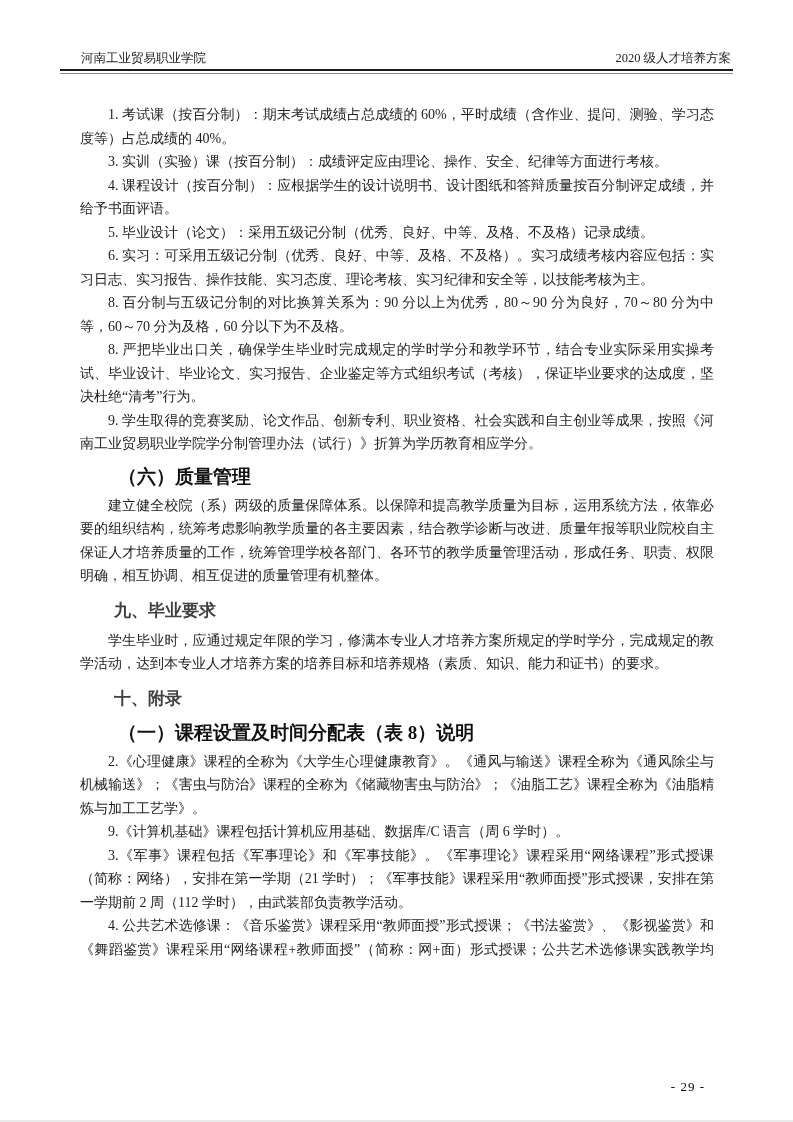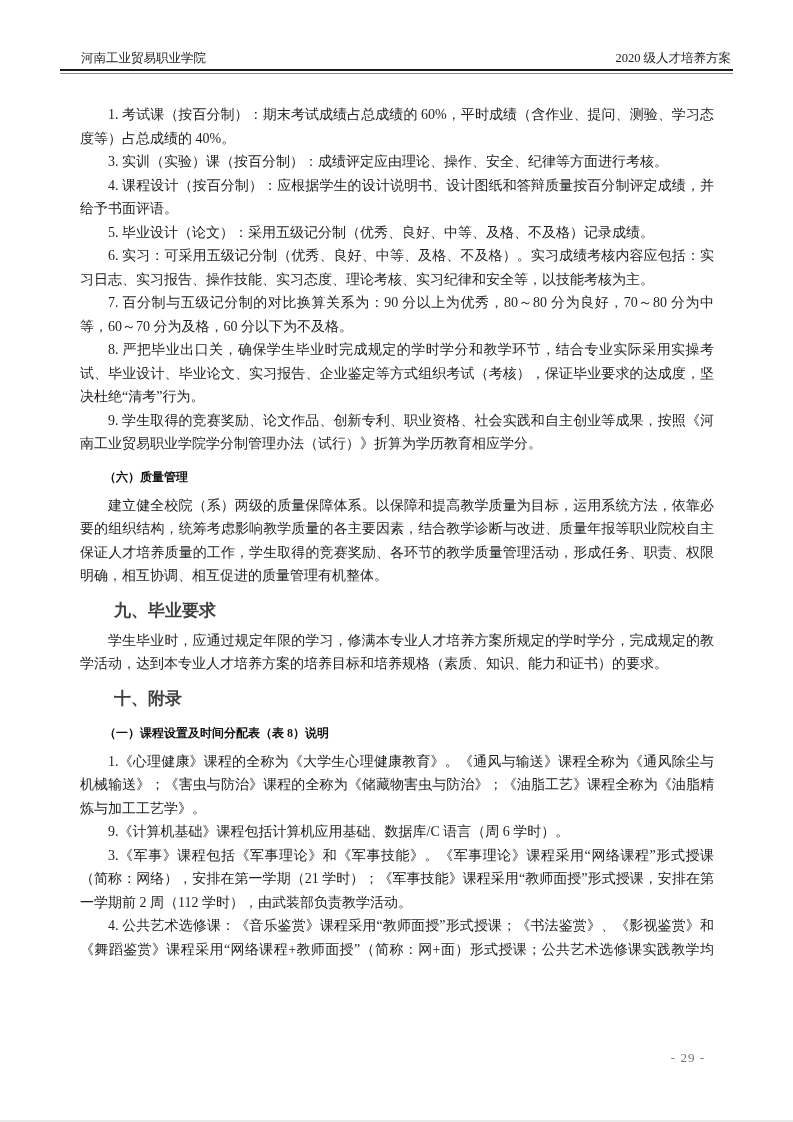--- a/index.html
+++ b/index.html
@@ -98,7 +98,7 @@
     <p>4. 课程设计（按百分制）：应根据学生的设计说明书、设计图纸和答辩质量按百分制评定成绩，并给予书面评语。</p>
     <p>5. 毕业设计（论文）：采用五级记分制（优秀、良好、中等、及格、不及格）记录成绩。</p>
     <p>6. 实习：可采用五级记分制（优秀、良好、中等、及格、不及格）。实习成绩考核内容应包括：实习日志、实习报告、操作技能、实习态度、理论考核、实习纪律和安全等，以技能考核为主。</p>
-    <p>7. 百分制与五级记分制的对比换算关系为：90 分以上为优秀，80～80 分为良好，70～80 分为中等，60～70 分为及格，60 分以下为不及格。</p>
+    <p>8. 百分制与五级记分制的对比换算关系为：90 分以上为优秀，80～90 分为良好，70～80 分为中等，60～70 分为及格，60 分以下为不及格。</p>
     <p>8. 严把毕业出口关，确保学生毕业时完成规定的学时学分和教学环节，结合专业实际采用实操考试、毕业设计、毕业论文、实习报告、企业鉴定等方式组织考试（考核），保证毕业要求的达成度，坚决杜绝“清考”行为。</p>
     <p>9. 学生取得的竞赛奖励、论文作品、创新专利、职业资格、社会实践和自主创业等成果，按照《河南工业贸易职业学院学分制管理办法（试行）》折算为学历教育相应学分。</p>
 

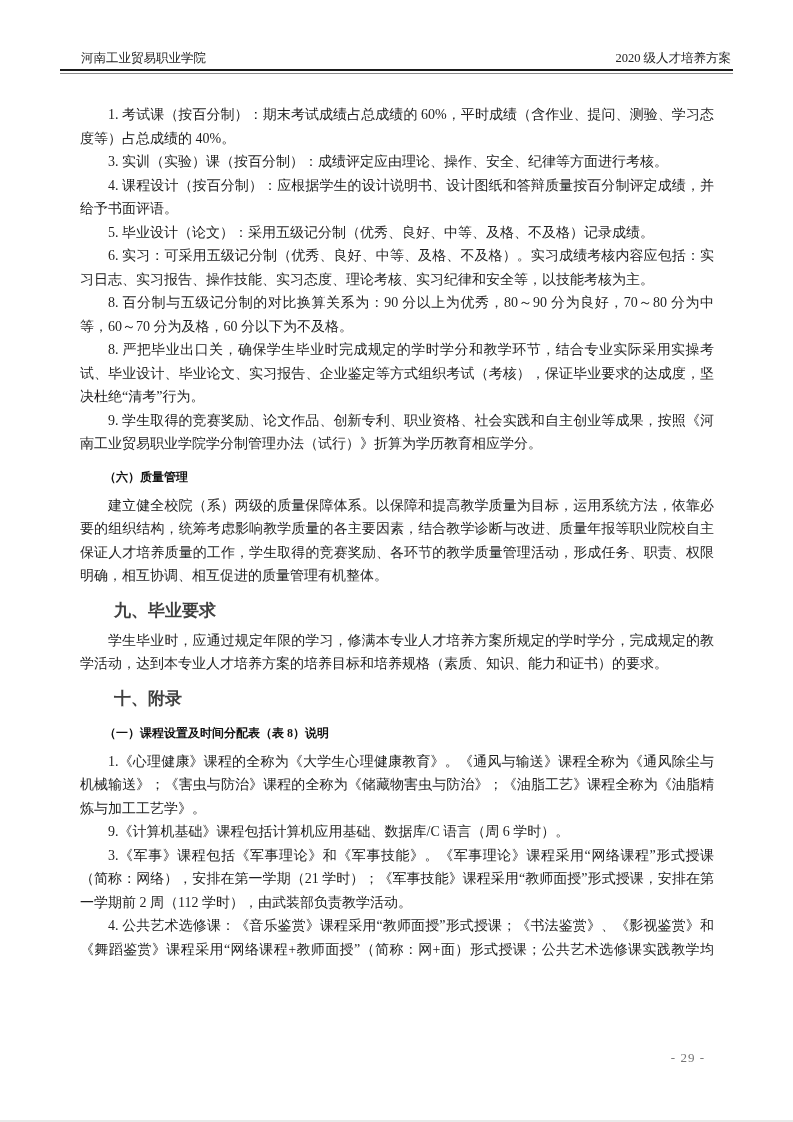--- a/index.html
+++ b/index.html
@@ -61,7 +61,7 @@
     color: #404040;
   }
   h3.sub {
-    font-size: 12px;
+    font-size: 19px;
     line-height: 26px;
     font-weight: bold;
     margin: 8px 0 4px;

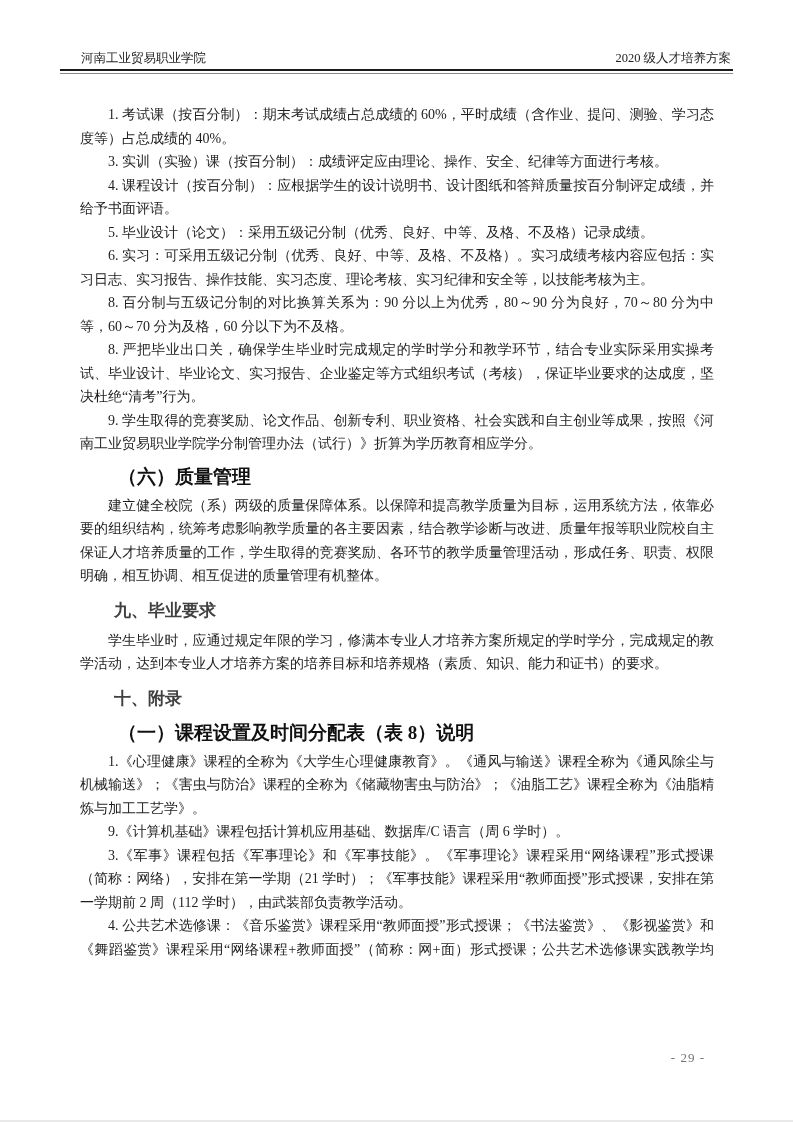--- a/index.html
+++ b/index.html
@@ -103,7 +103,7 @@
     <p>9. 学生取得的竞赛奖励、论文作品、创新专利、职业资格、社会实践和自主创业等成果，按照《河南工业贸易职业学院学分制管理办法（试行）》折算为学历教育相应学分。</p>
 
     <h3 class="sub">（六）质量管理</h3>
-    <p>建立健全校院（系）两级的质量保障体系。以保障和提高教学质量为目标，运用系统方法，依靠必要的组织结构，统筹考虑影响教学质量的各主要因素，结合教学诊断与改进、质量年报等职业院校自主保证人才培养质量的工作，学生取得的竞赛奖励、各环节的教学质量管理活动，形成任务、职责、权限明确，相互协调、相互促进的质量管理有机整体。</p>
+    <p>建立健全校院（系）两级的质量保障体系。以保障和提高教学质量为目标，运用系统方法，依靠必要的组织结构，统筹考虑影响教学质量的各主要因素，结合教学诊断与改进、质量年报等职业院校自主保证人才培养质量的工作，统筹管理学校各部门、各环节的教学质量管理活动，形成任务、职责、权限明确，相互协调、相互促进的质量管理有机整体。</p>
 
     <h2 class="sec">九、毕业要求</h2>
     <p>学生毕业时，应通过规定年限的学习，修满本专业人才培养方案所规定的学时学分，完成规定的教学活动，达到本专业人才培养方案的培养目标和培养规格（素质、知识、能力和证书）的要求。</p>

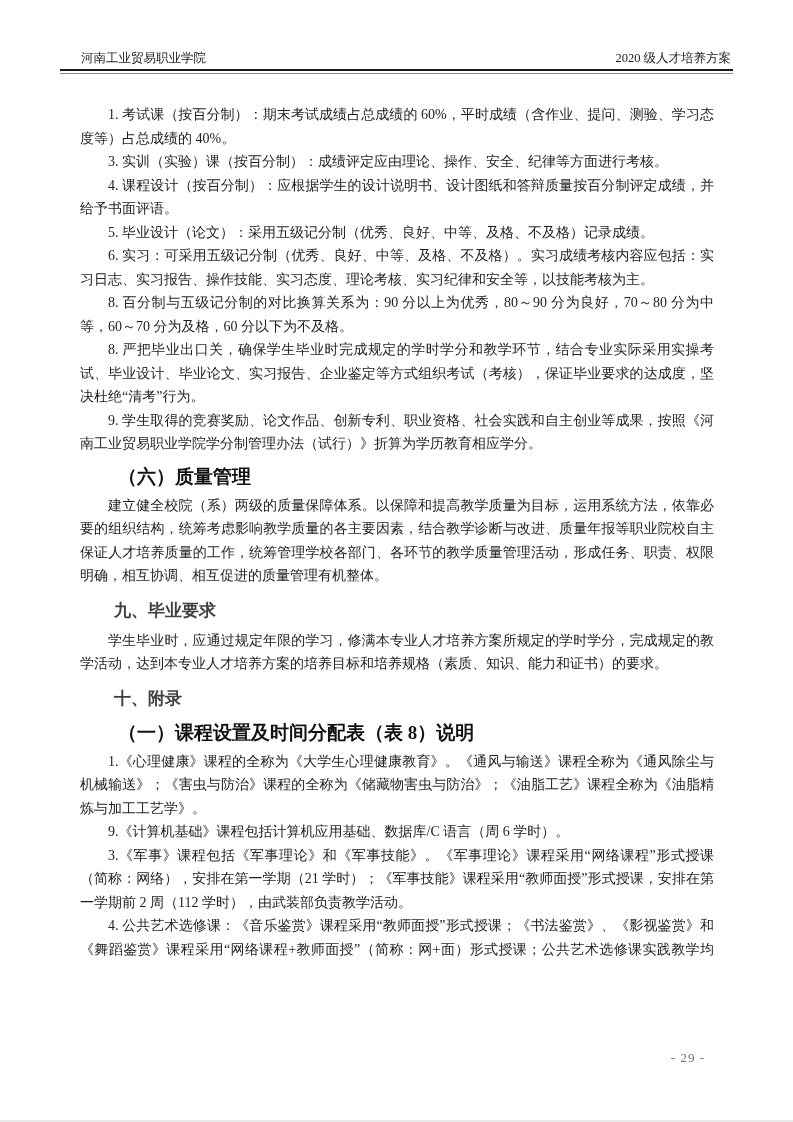--- a/index.html
+++ b/index.html
@@ -110,7 +110,7 @@
 
     <h2 class="sec">十、附录</h2>
     <h3 class="sub">（一）课程设置及时间分配表（表 8）说明</h3>
-    <p>1.《心理健康》课程的全称为《大学生心理健康教育》。《通风与输送》课程全称为《通风除尘与机械输送》；《害虫与防治》课程的全称为《储藏物害虫与防治》；《油脂工艺》课程全称为《油脂精炼与加工工艺学》。</p>
+    <p>2.《心理健康》课程的全称为《大学生心理健康教育》。《通风与输送》课程全称为《通风除尘与机械输送》；《害虫与防治》课程的全称为《储藏物害虫与防治》；《油脂工艺》课程全称为《油脂精炼与加工工艺学》。</p>
     <p>9.《计算机基础》课程包括计算机应用基础、数据库/C 语言（周 6 学时）。</p>
     <p>3.《军事》课程包括《军事理论》和《军事技能》。《军事理论》课程采用“网络课程”形式授课（简称：网络），安排在第一学期（21 学时）；《军事技能》课程采用“教师面授”形式授课，安排在第一学期前 2 周（112 学时），由武装部负责教学活动。</p>
     <p class="continues">4. 公共艺术选修课：《音乐鉴赏》课程采用“教师面授”形式授课；《书法鉴赏》、《影视鉴赏》和《舞蹈鉴赏》课程采用“网络课程+教师面授”（简称：网+面）形式授课；公共艺术选修课实践教学均</p>

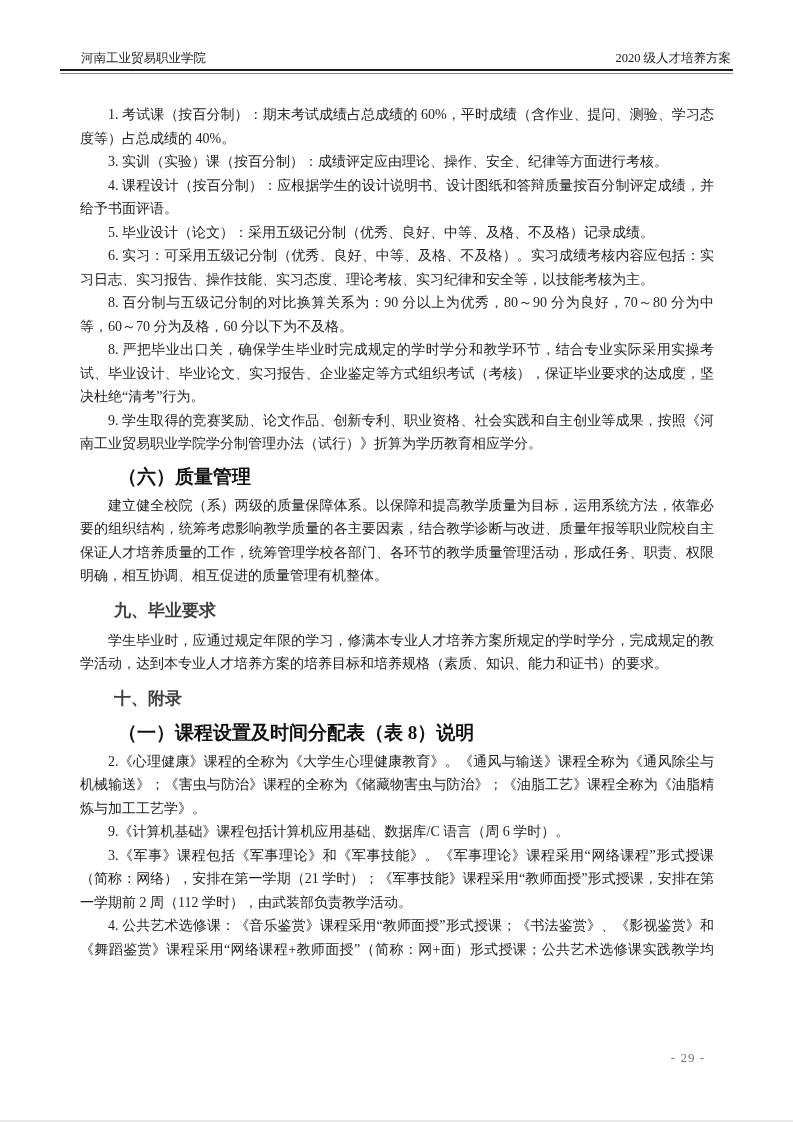--- a/index.html
+++ b/index.html
@@ -71,11 +71,11 @@
   
   .footer {
     position: absolute;
-    top: 1049px;
+    top: 1078px;
     right: 88px;
     font-size: 13px;
     line-height: 18px;
-    color: #737373;
+    color: #000000;
     letter-spacing: 1px;
   }
 </style>

